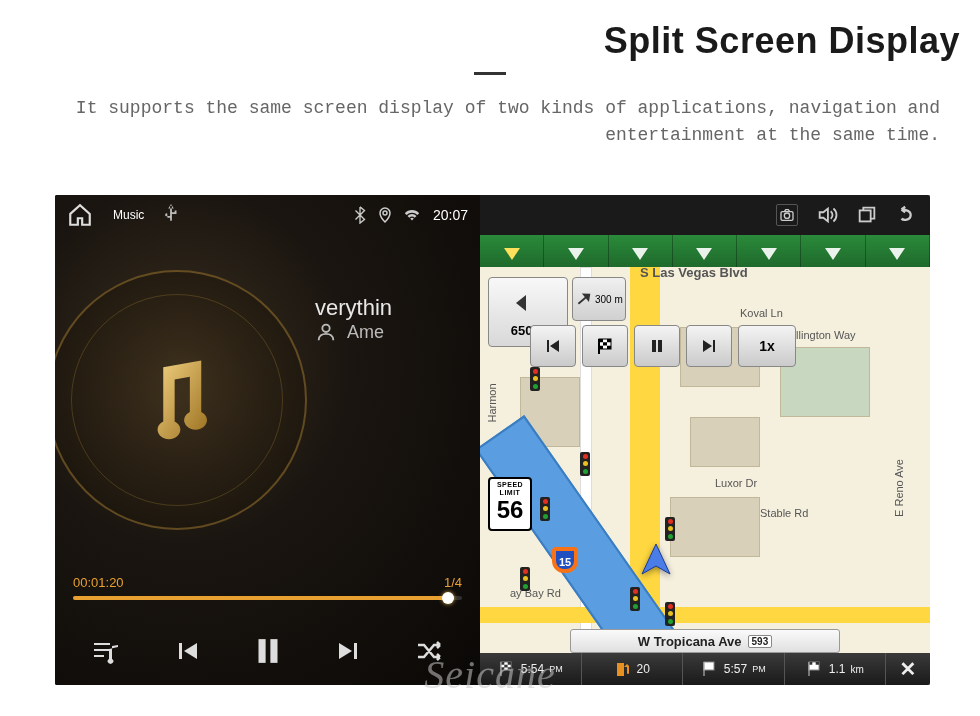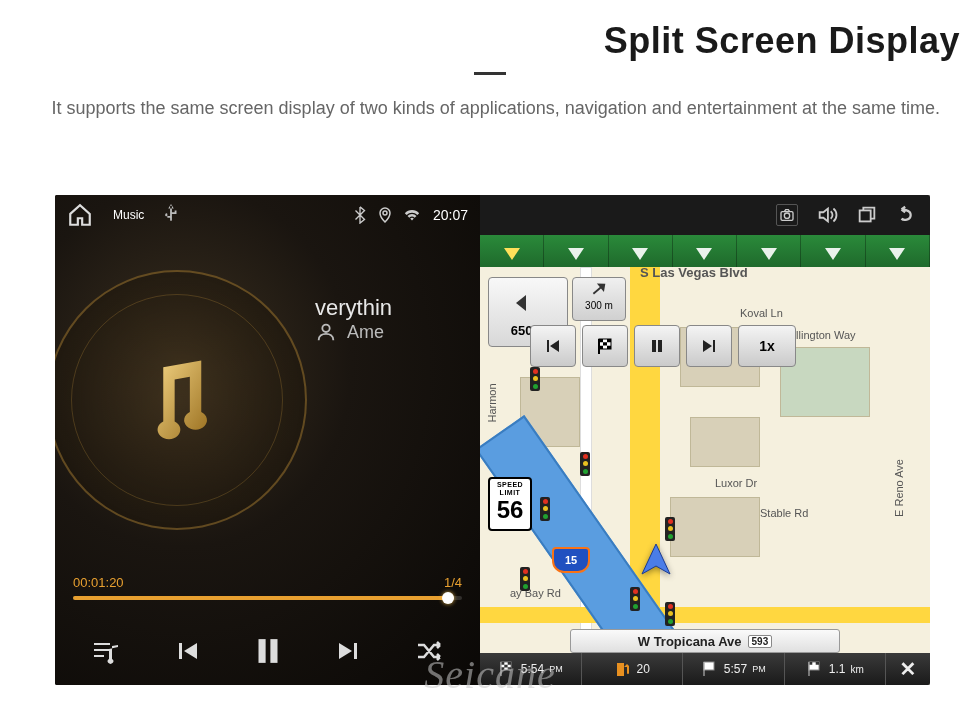--- a/index.html
+++ b/index.html
@@ -33,6 +33,7 @@
       line-height: 1.5;
       max-width: 900px;
       margin: 0 auto;
+      font-family: Liberation Mono, monospace;
     }
     .device {
       position: absolute;

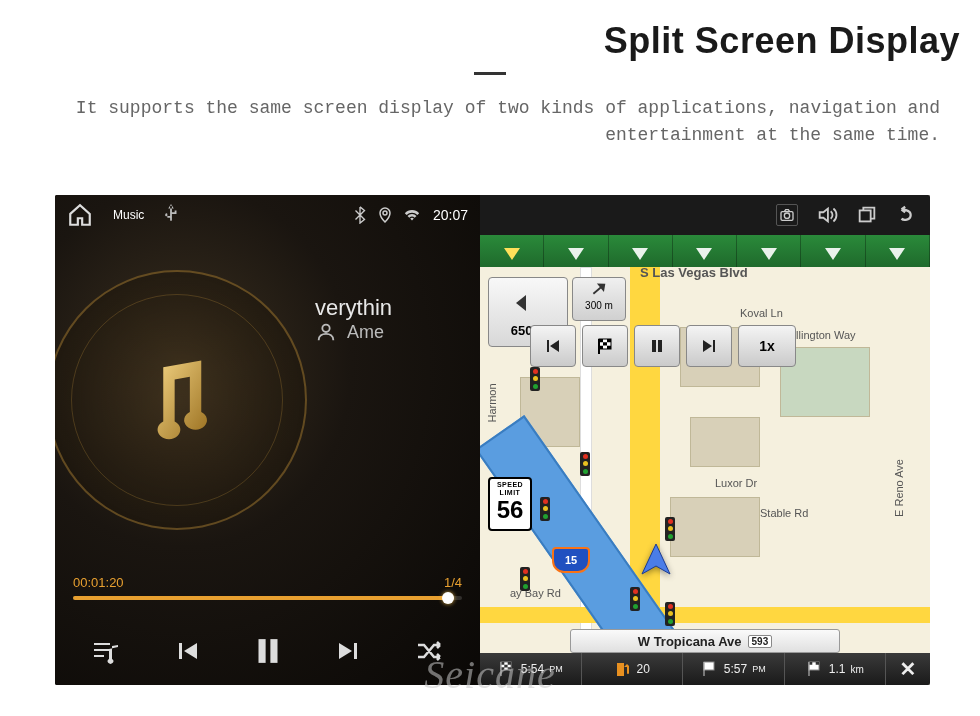--- a/index.html
+++ b/index.html
@@ -294,7 +294,7 @@
       border: 1px solid #888;
       border-radius: 4px;
       display: flex;
-      flex-direction: column;
+      flex-direction: row;
       align-items: center;
     }
     .turn-next svg { width: 22px; height: 22px; }

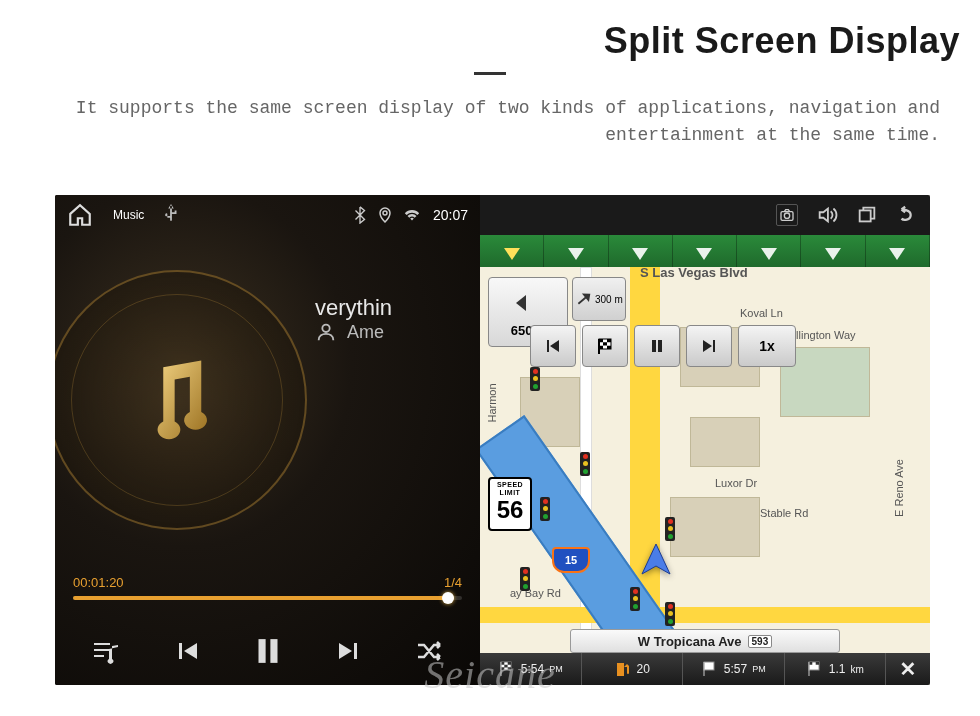--- a/index.html
+++ b/index.html
@@ -575,7 +575,7 @@
       <div class="road-main road-h1"></div>
       <div class="road-diag"></div>
 
-      <div style="position:absolute;left:72px;top:280px;width:38px;height:26px;background:#2050c0;border:2px solid #f97316;border-radius:4px 4px 12px 12px;color:#fff;font-size:11px;font-weight:700;text-align:center;line-height:22px">15</div>
+      <div style="position:absolute;left:72px;top:280px;width:26px;height:26px;background:#2050c0;border:4px solid #f97316;border-radius:4px 4px 12px 12px;color:#fff;font-size:11px;font-weight:700;text-align:center;line-height:22px">15</div>
 
       <div class="street-label" style="left:160px;top:-2px;font-weight:600;font-size:13px">S Las Vegas Blvd</div>
       <div class="street-label" style="left:260px;top:40px">Koval Ln</div>

